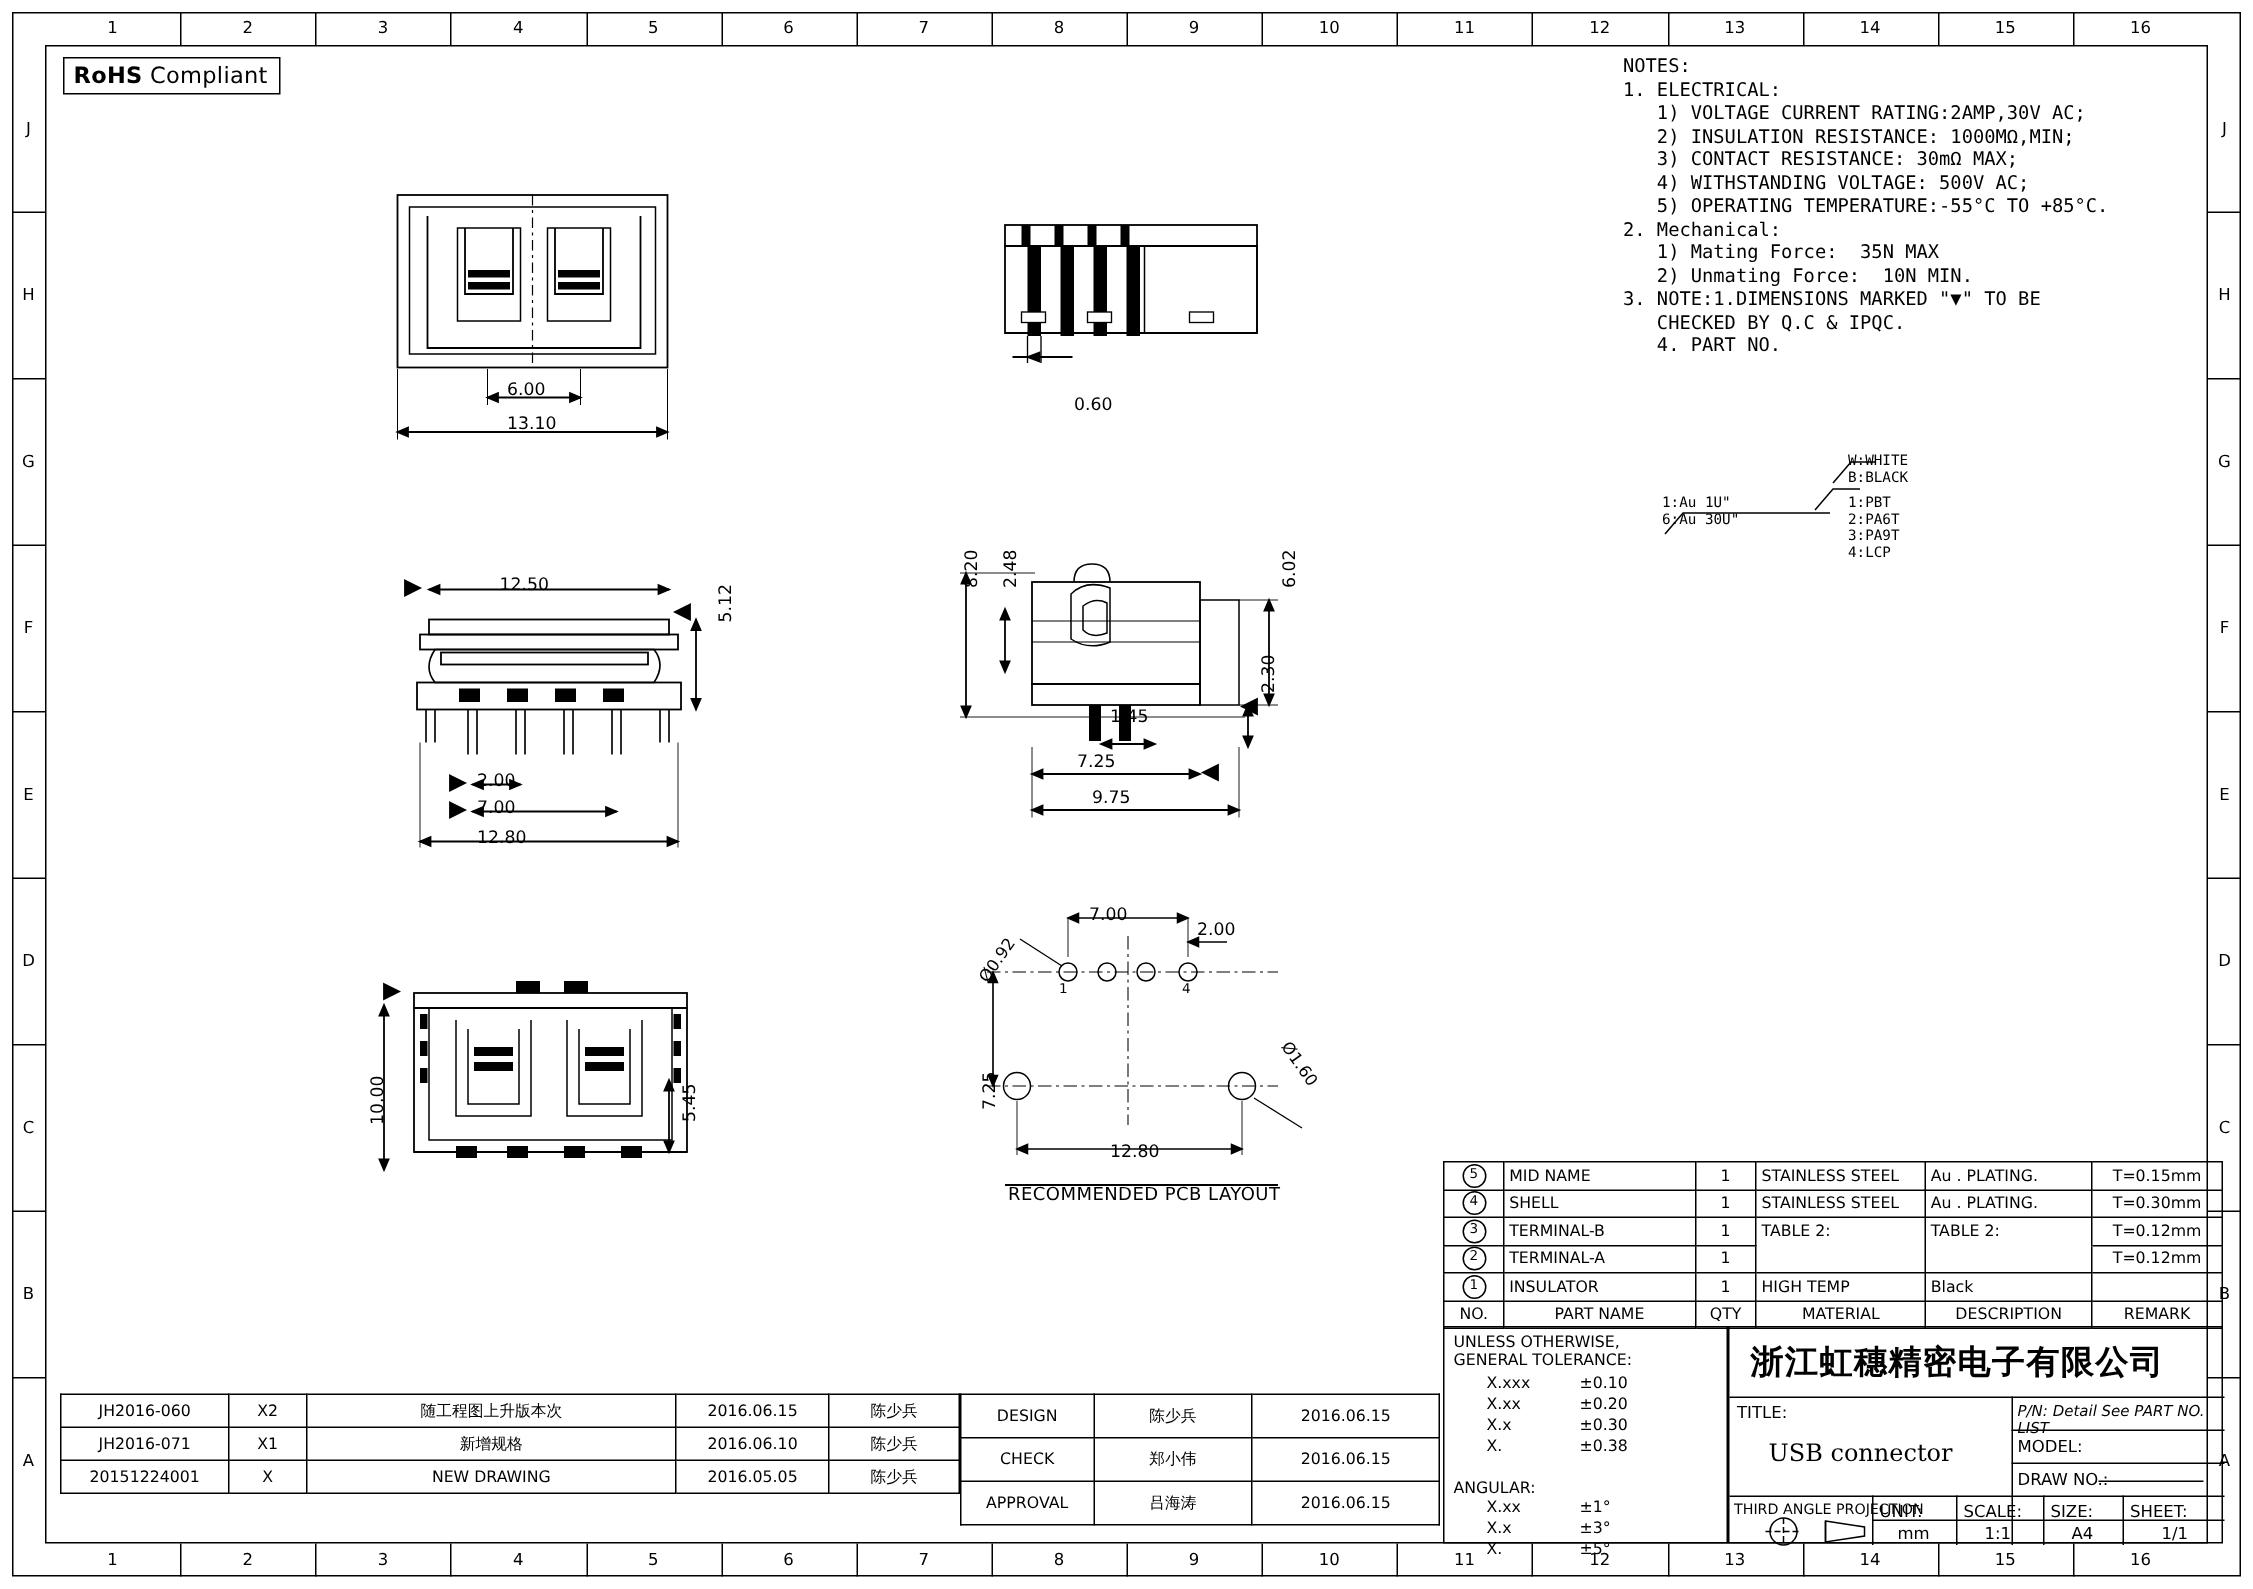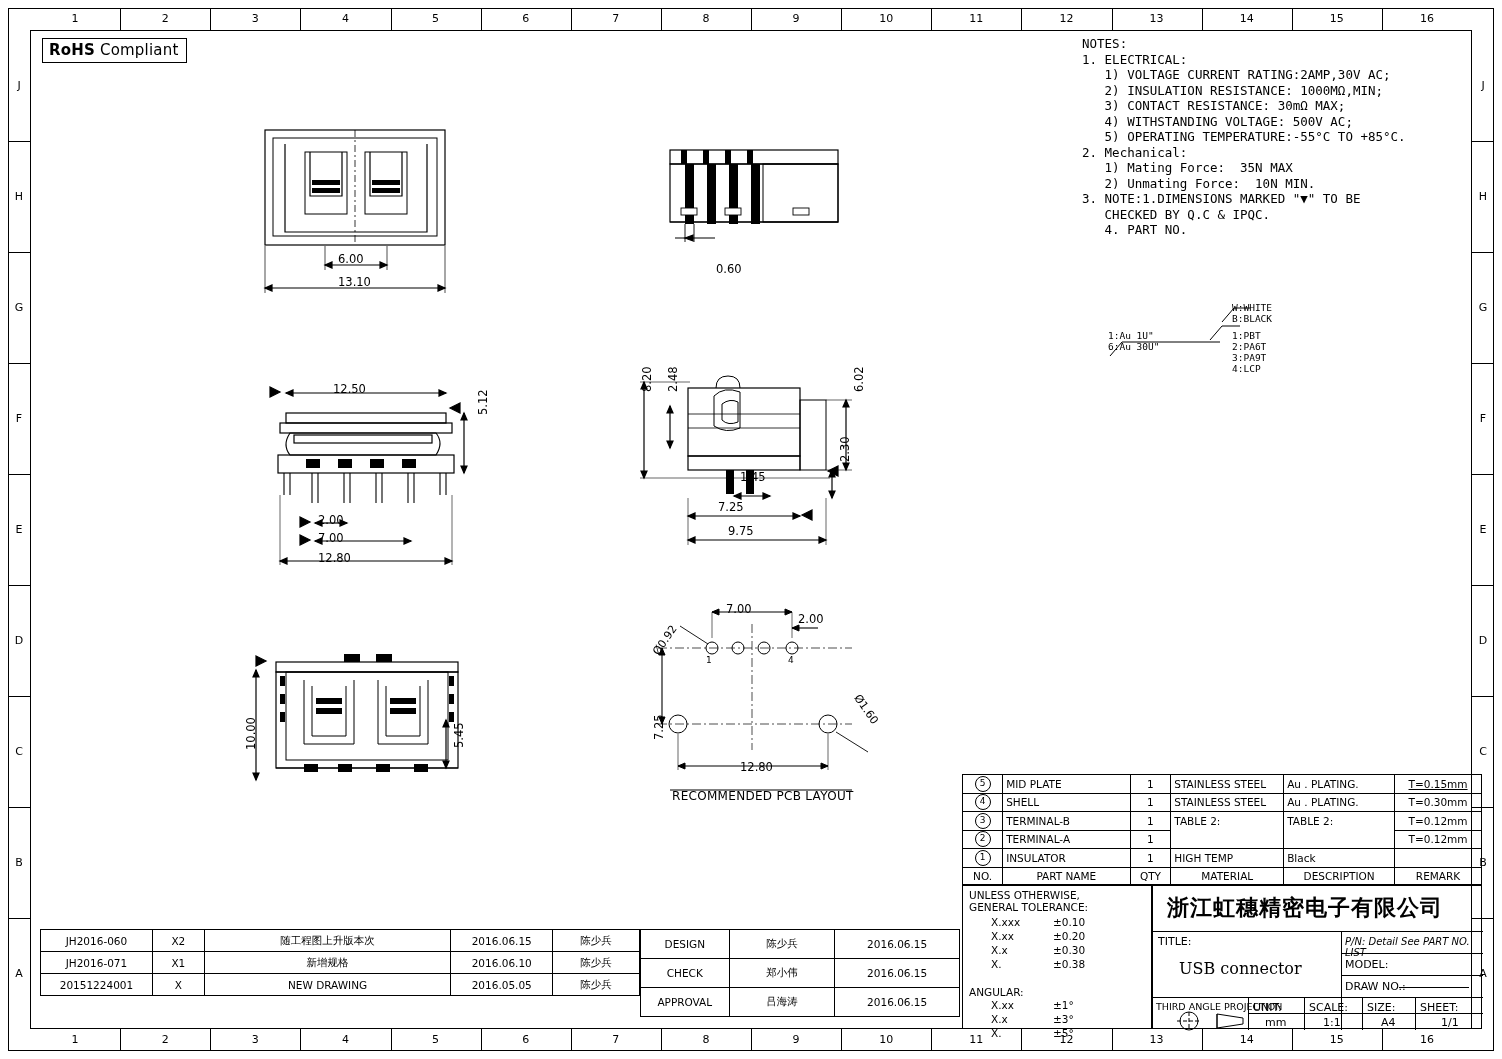--- a/index.html
+++ b/index.html
@@ -460,7 +460,7 @@
     <tbody id="bom-body">
         <tr>
           <td style="width: 40px;"><span style="display:inline-block;width:14px;height:14px;border:1px solid #000;border-radius:50%;line-height:13px;font-size:9px;">5</span></td>
-          <td style="width: 150px; text-align: left;">MID PLATE</td>
+          <td style="width: 150px; text-align: left;">MID NAME</td>
           <td style="width: 40px;">1</td>
           <td style="width: 130px; text-align: left;">STAINLESS STEEL</td>
           <td style="width: 120px; text-align: left;">Au . PLATING.</td>

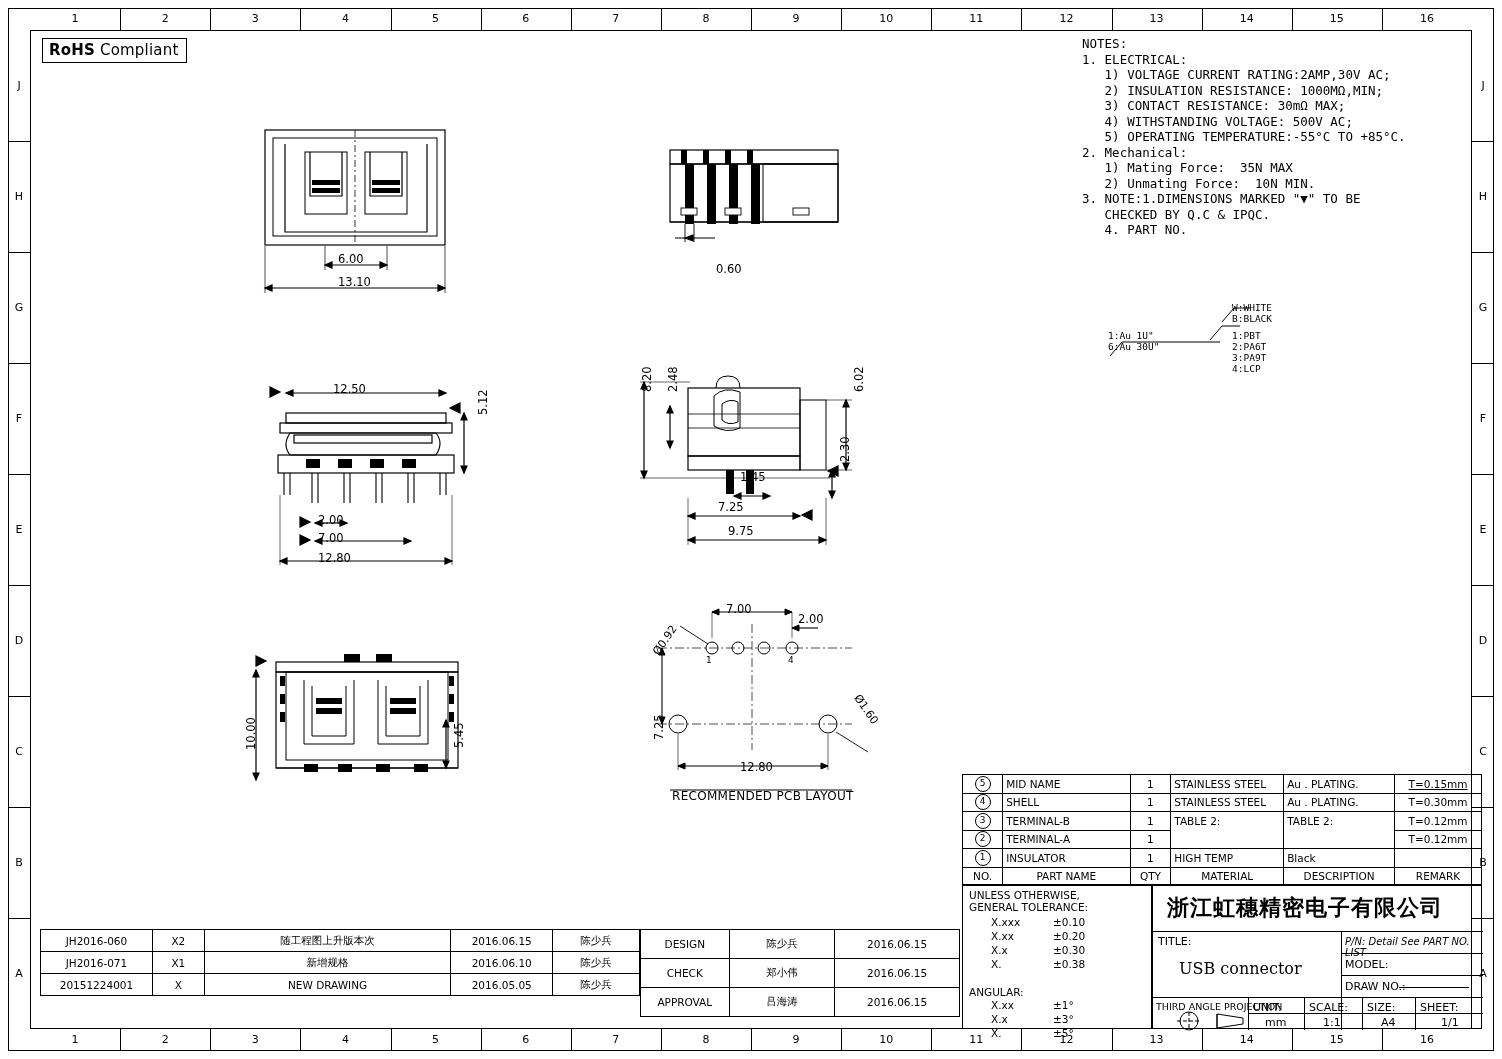--- a/index.html
+++ b/index.html
@@ -464,7 +464,7 @@
           <td style="width: 40px;">1</td>
           <td style="width: 130px; text-align: left;">STAINLESS STEEL</td>
           <td style="width: 120px; text-align: left;">Au . PLATING.</td>
-          <td style="width: 90px; text-decoration: underline;">T=0.15mm</td>
+          <td style="width: 90px;">T=0.15mm</td>
         </tr>
         <tr>
           <td style="width: 40px;"><span style="display:inline-block;width:14px;height:14px;border:1px solid #000;border-radius:50%;line-height:13px;font-size:9px;">4</span></td>

